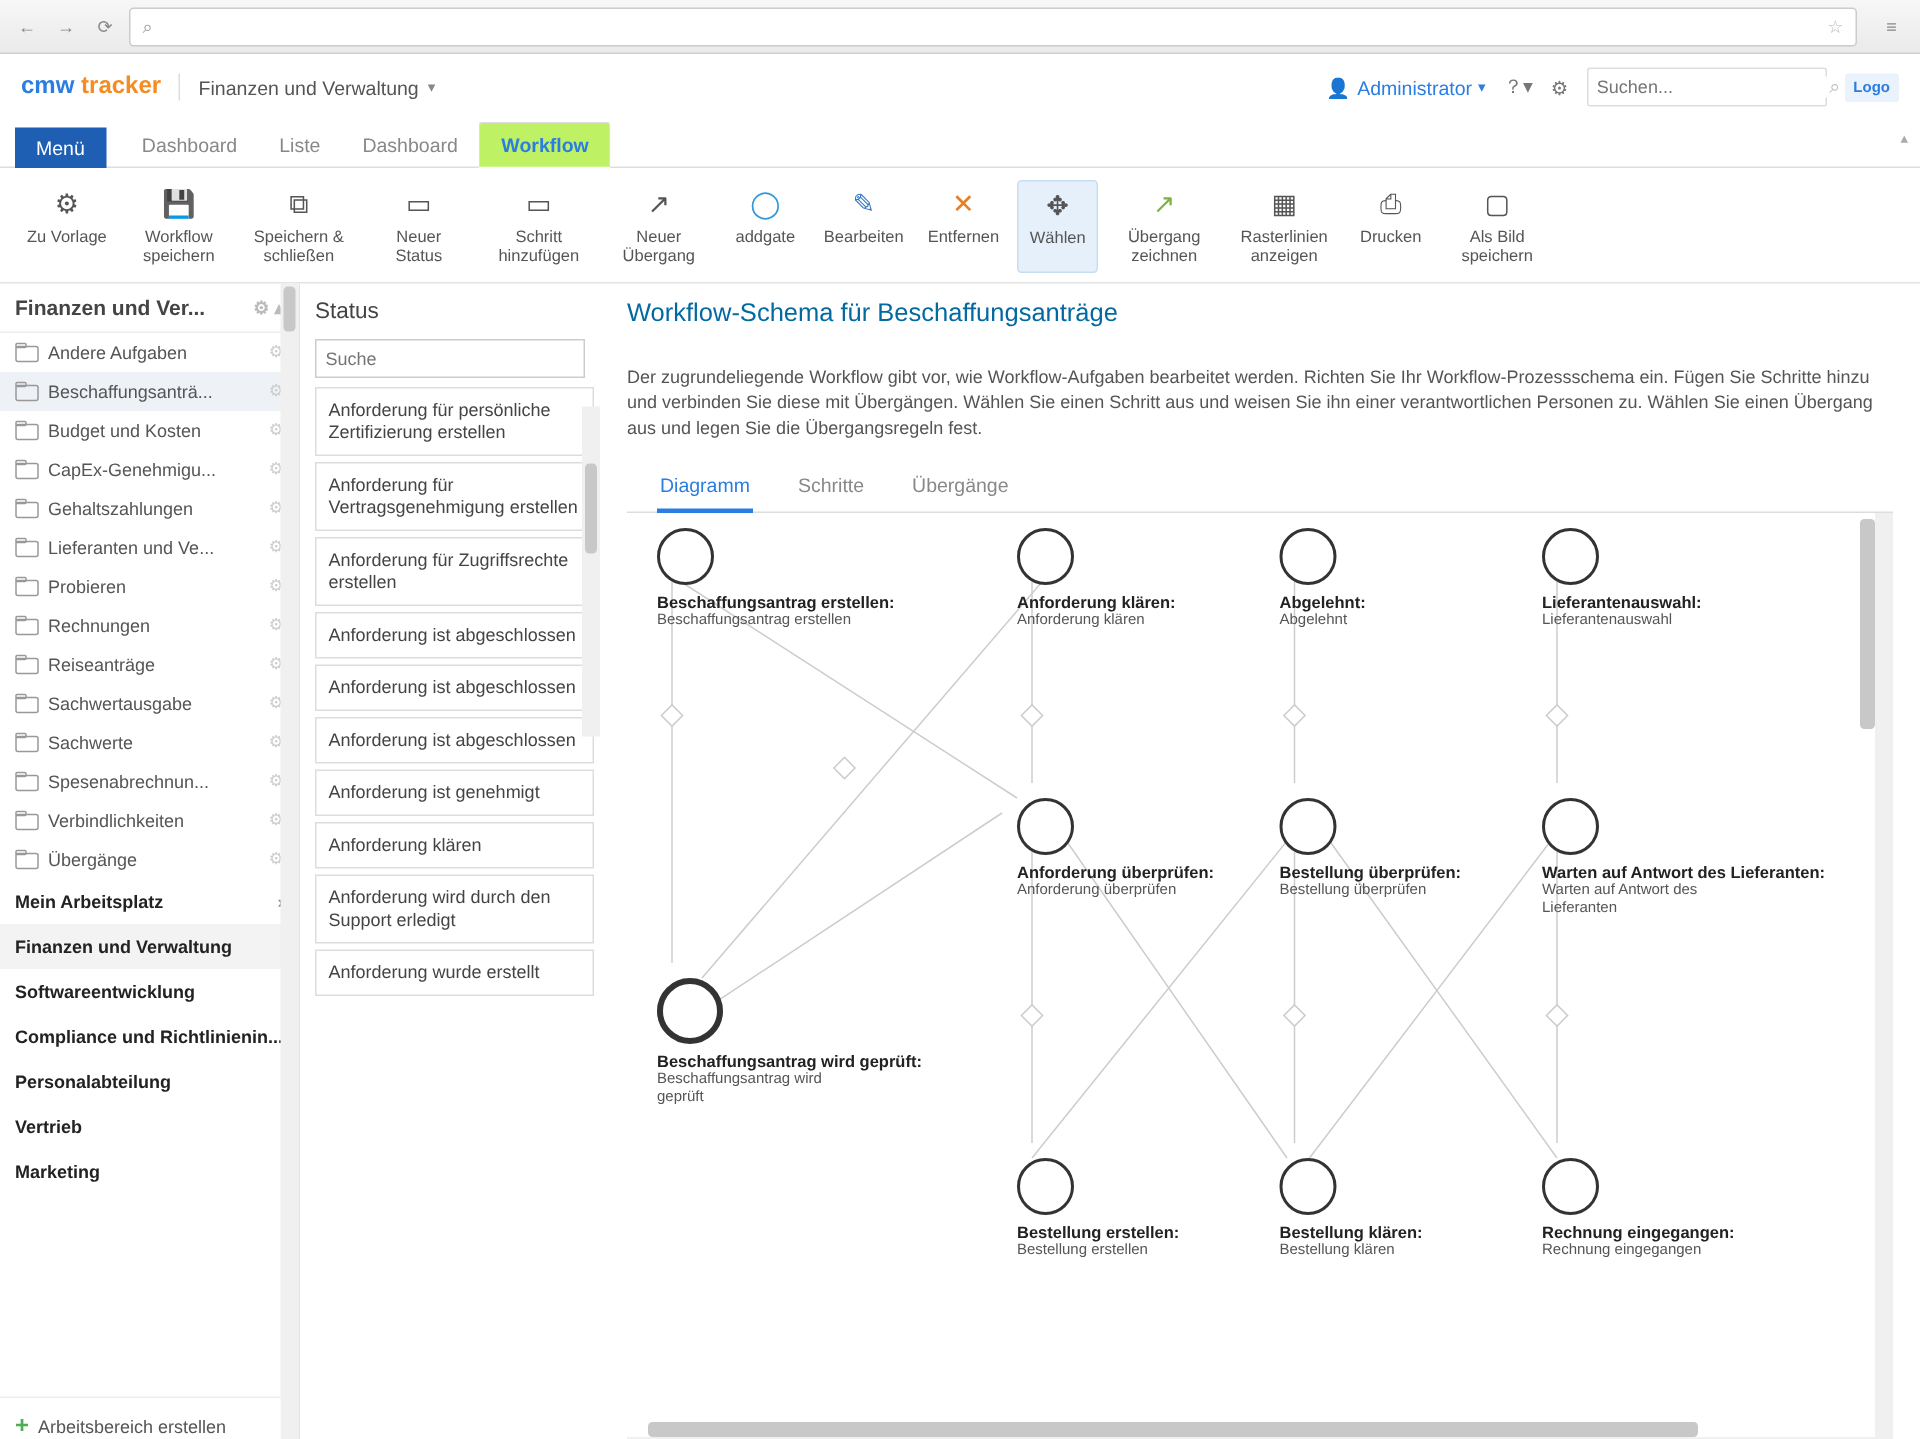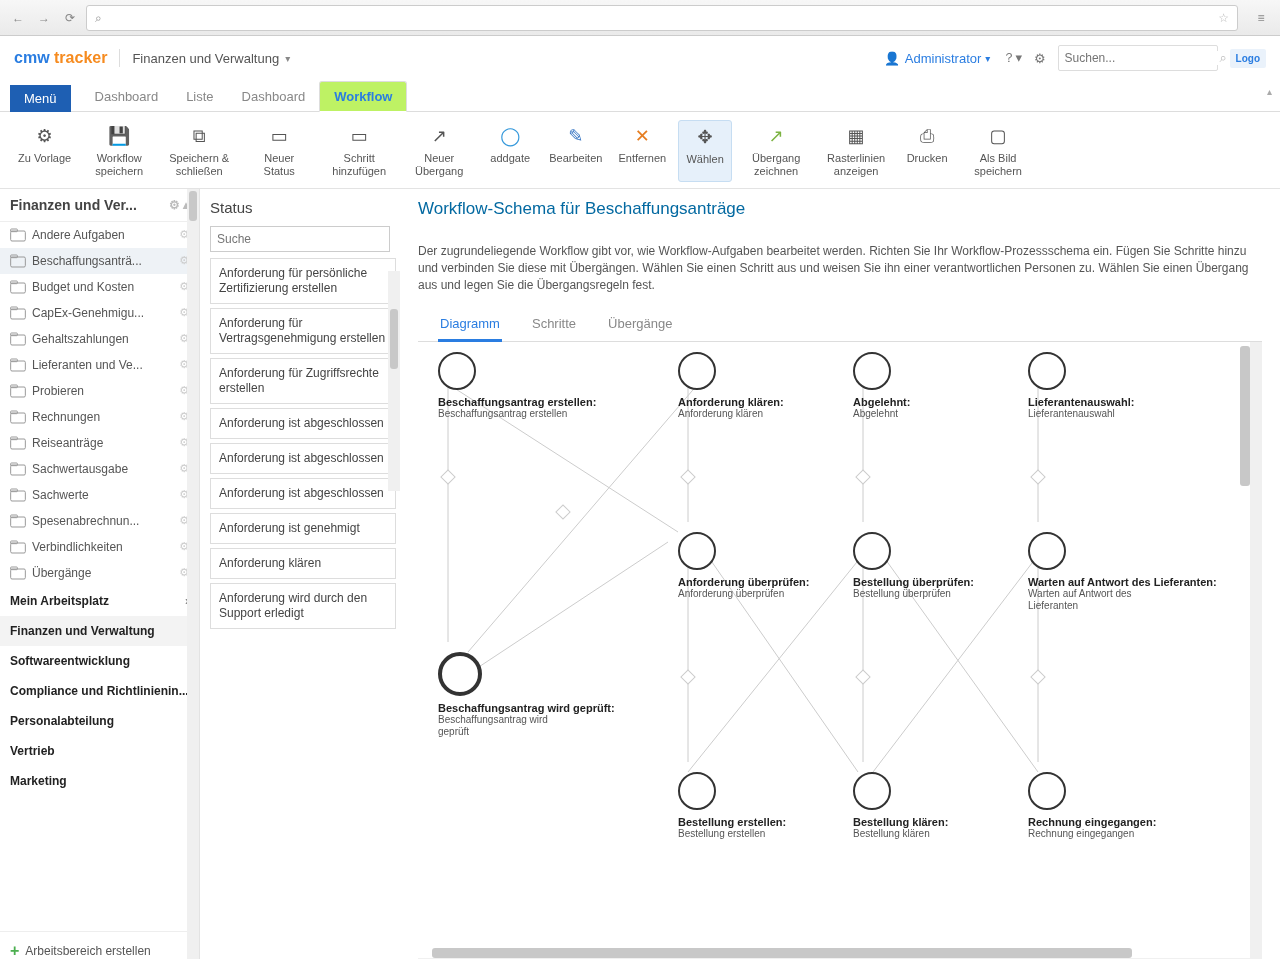--- a/index.html
+++ b/index.html
@@ -366,6 +366,7 @@
         <div class="status-item">Anforderung ist genehmigt</div>
         <div class="status-item">Anforderung klären</div>
         <div class="status-item">Anforderung wird durch den Support erledigt</div>
+        <div class="status-item">Anforderung wurde erstellt</div>
       </div>
     <div class="sc-scroll"></div>
     <div class="sc-thumb"></div>

